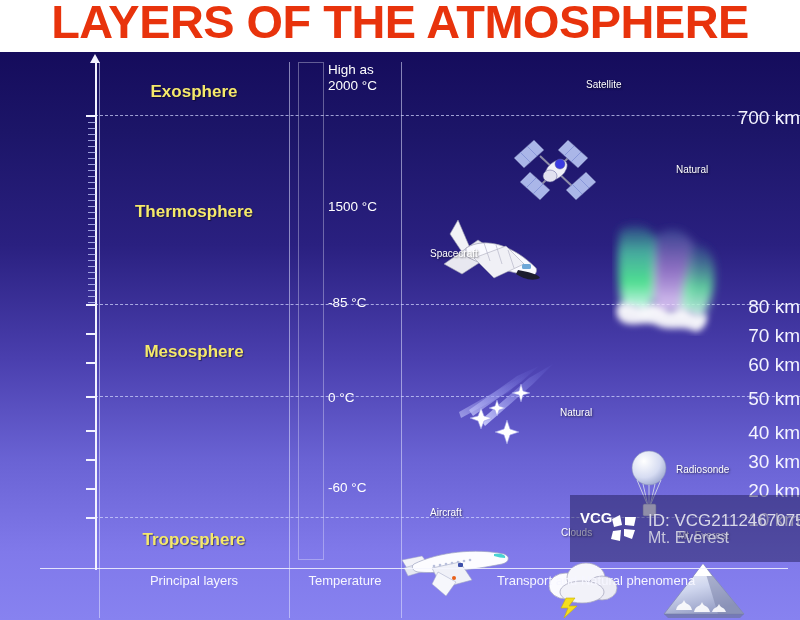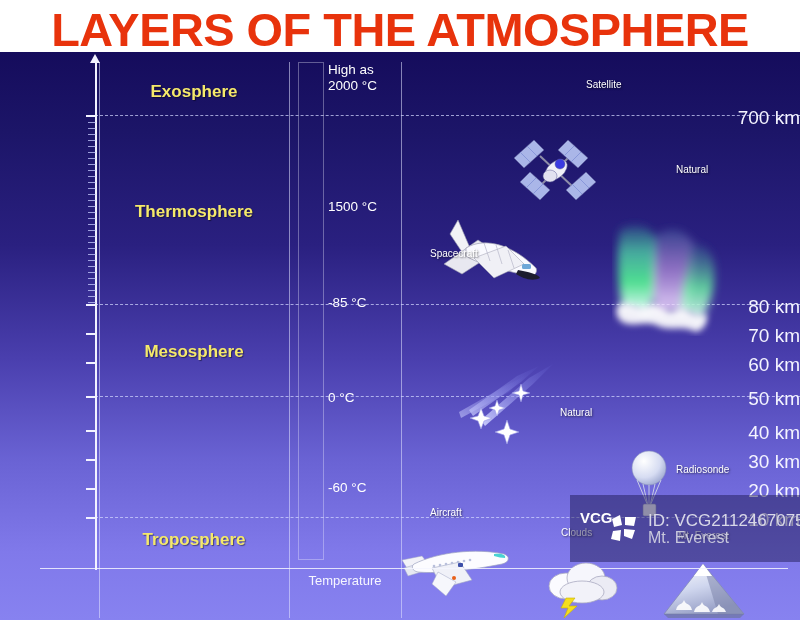--- a/index.html
+++ b/index.html
@@ -18,7 +18,7 @@
 
   
   #title-bar {
-    position: absolute; left: 0; top: 8px;
+    position: absolute; left: 0; top: 0;
     width: 800px; height: 52px;
     background: #ffffff;
   }

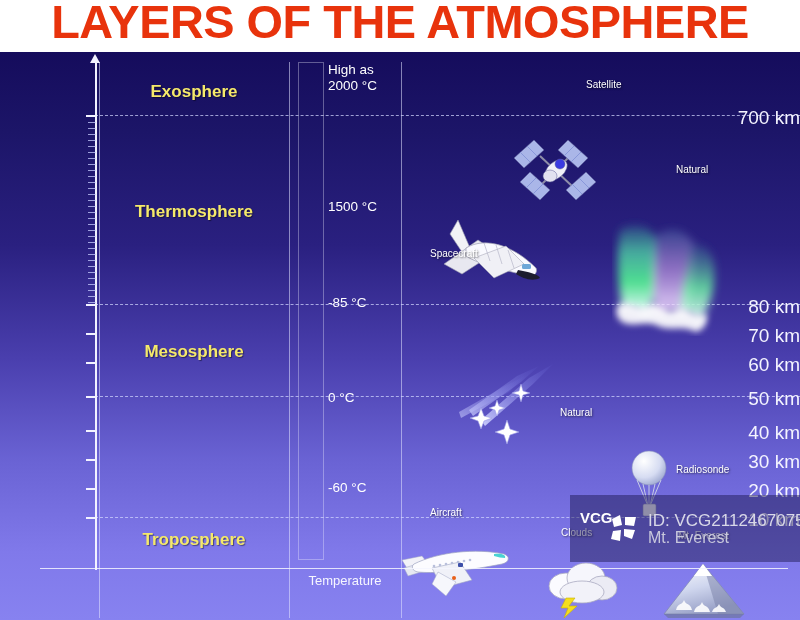--- a/index.html
+++ b/index.html
@@ -539,6 +539,7 @@
     </div>
 
     <div id="footer-line"></div>
+    <div class="footer-cell" style="left:100px; width:188px;">Principal layers</div>
     <div class="footer-cell" style="left:290px; width:110px;">Temperature</div>
 
   </div>

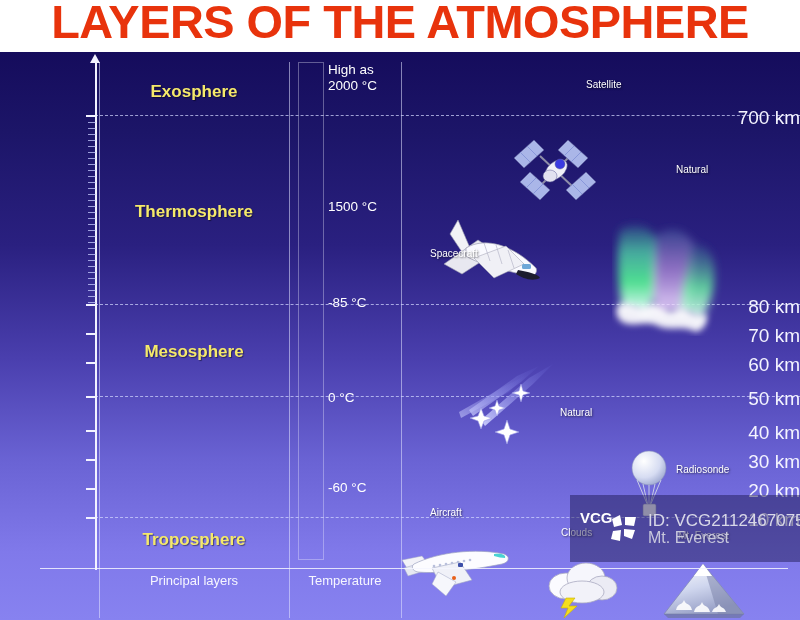--- a/index.html
+++ b/index.html
@@ -541,6 +541,7 @@
     <div id="footer-line"></div>
     <div class="footer-cell" style="left:100px; width:188px;">Principal layers</div>
     <div class="footer-cell" style="left:290px; width:110px;">Temperature</div>
+    <div class="footer-cell" style="left:404px; width:384px;">Transport and Natural phenomena</div>
 
   </div>
 </div>

